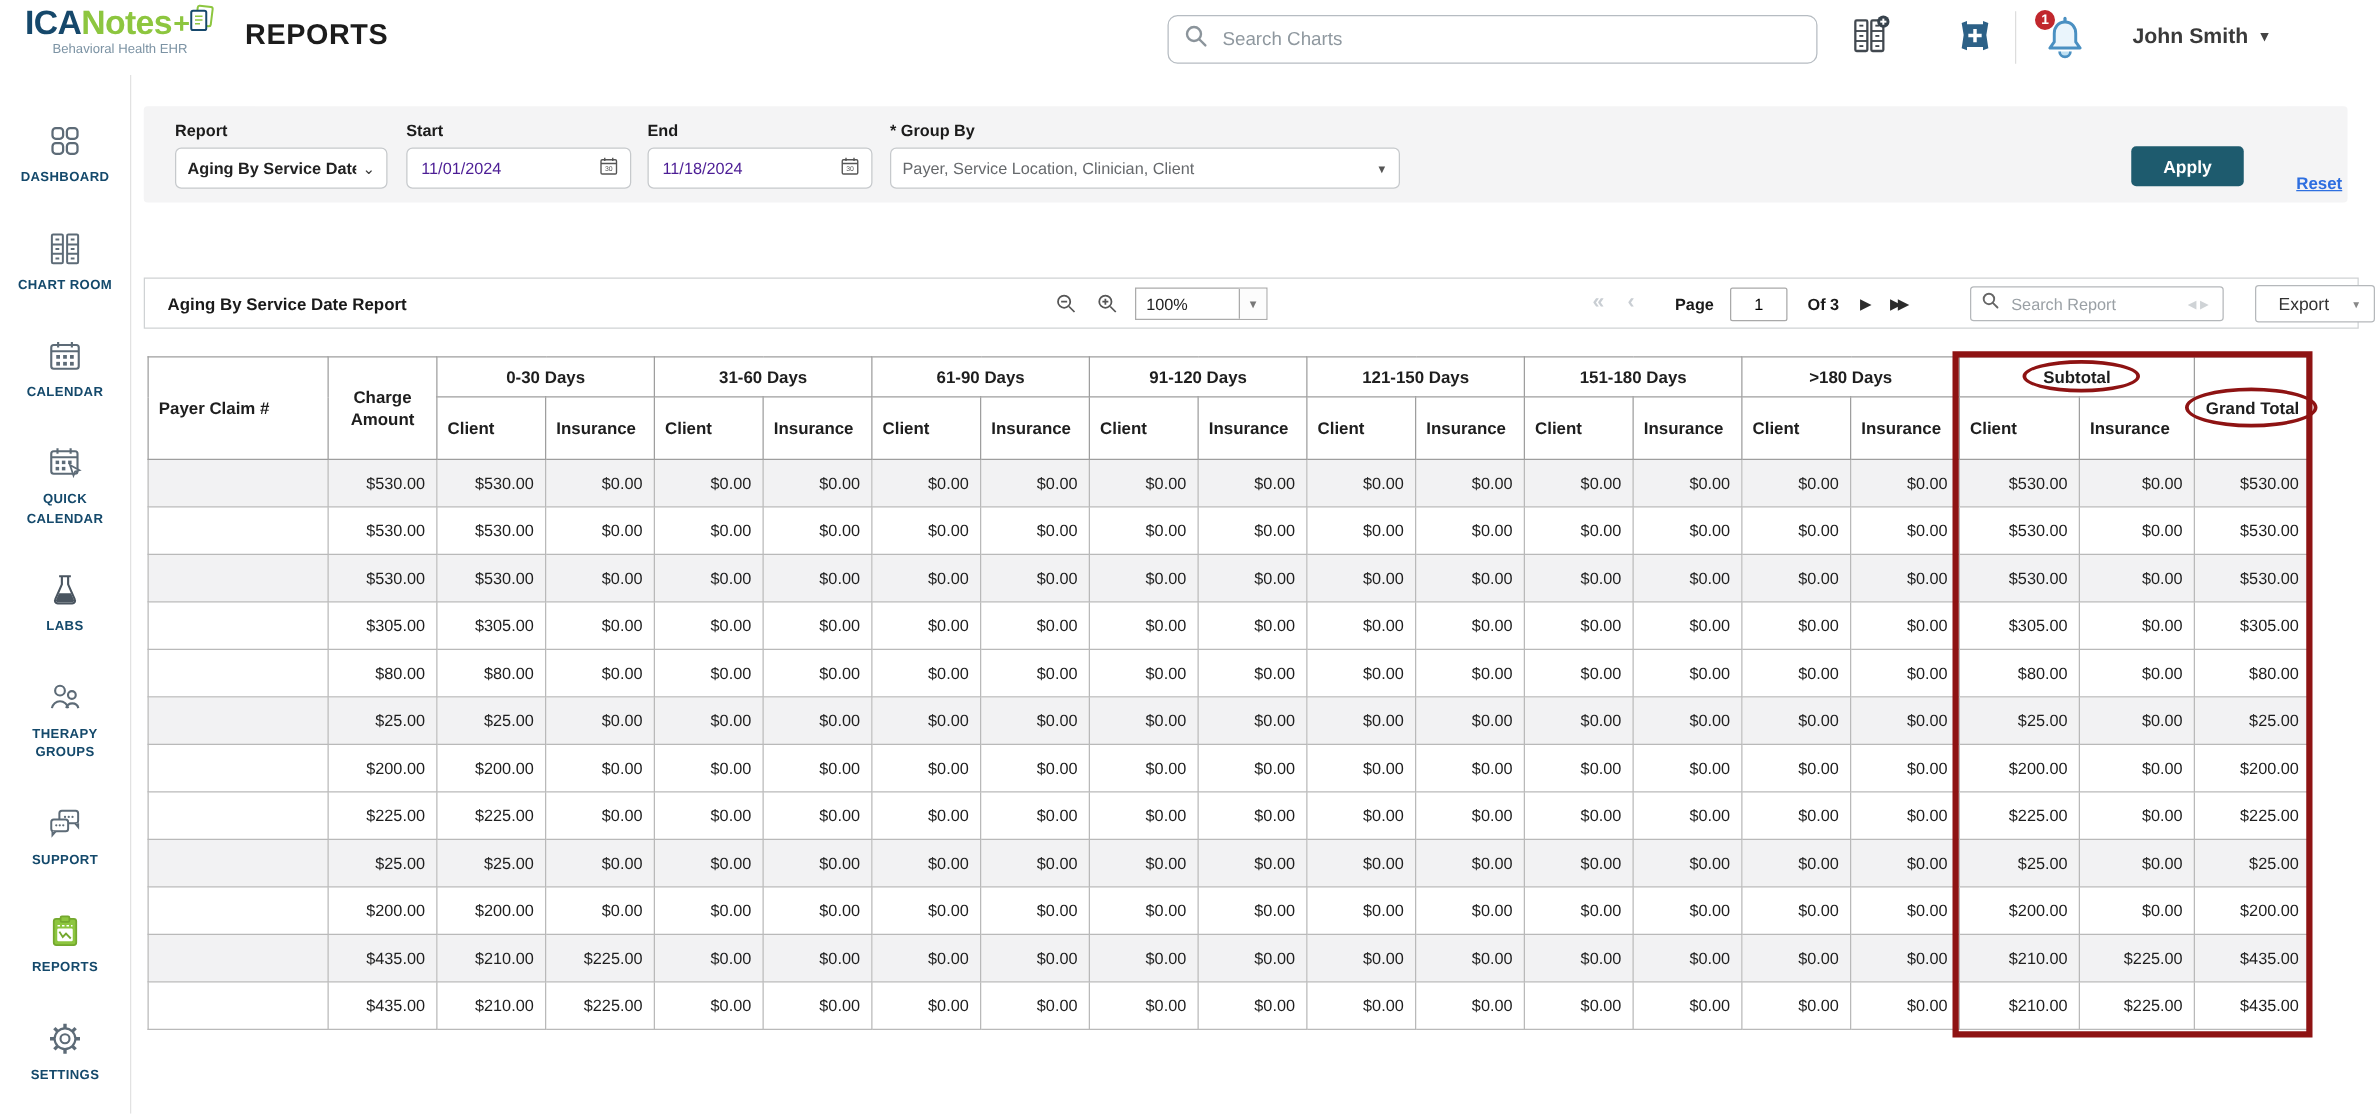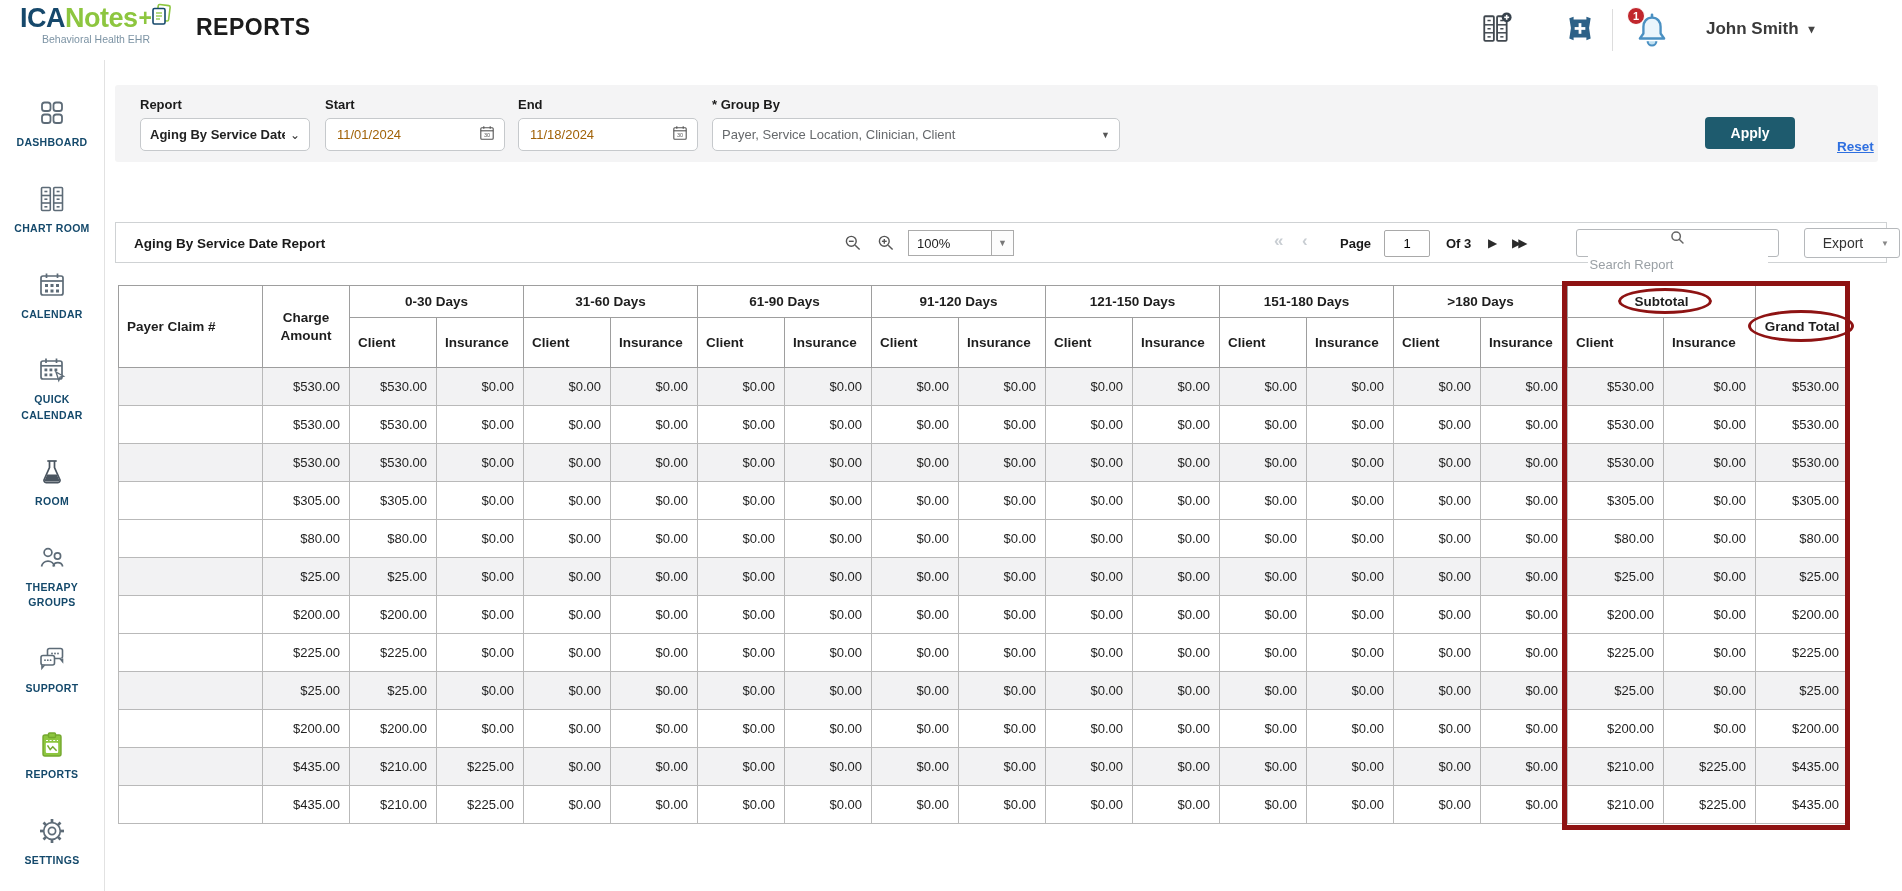--- a/index.html
+++ b/index.html
@@ -135,6 +135,15 @@
 
   <h1 class="page-title">REPORTS</h1>
 
+  <div class="search-charts">
+    <span>
+      <svg width="20" height="20" viewBox="0 0 20 20">
+          <circle cx="8.2" cy="8.2" r="5.6" fill="none" stroke="#8b949b" stroke-width="1.9"></circle>
+          <line x1="12.6" y1="12.6" x2="17.3" y2="17.3" stroke="#8b949b" stroke-width="1.9" stroke-linecap="round"></line>
+        </svg>
+    </span>
+    <input type="text" placeholder="Search Charts" style="">
+  </div>
 
   <span class="hdr-cabinet">
     <svg width="32" height="32" viewBox="0 0 30 30">

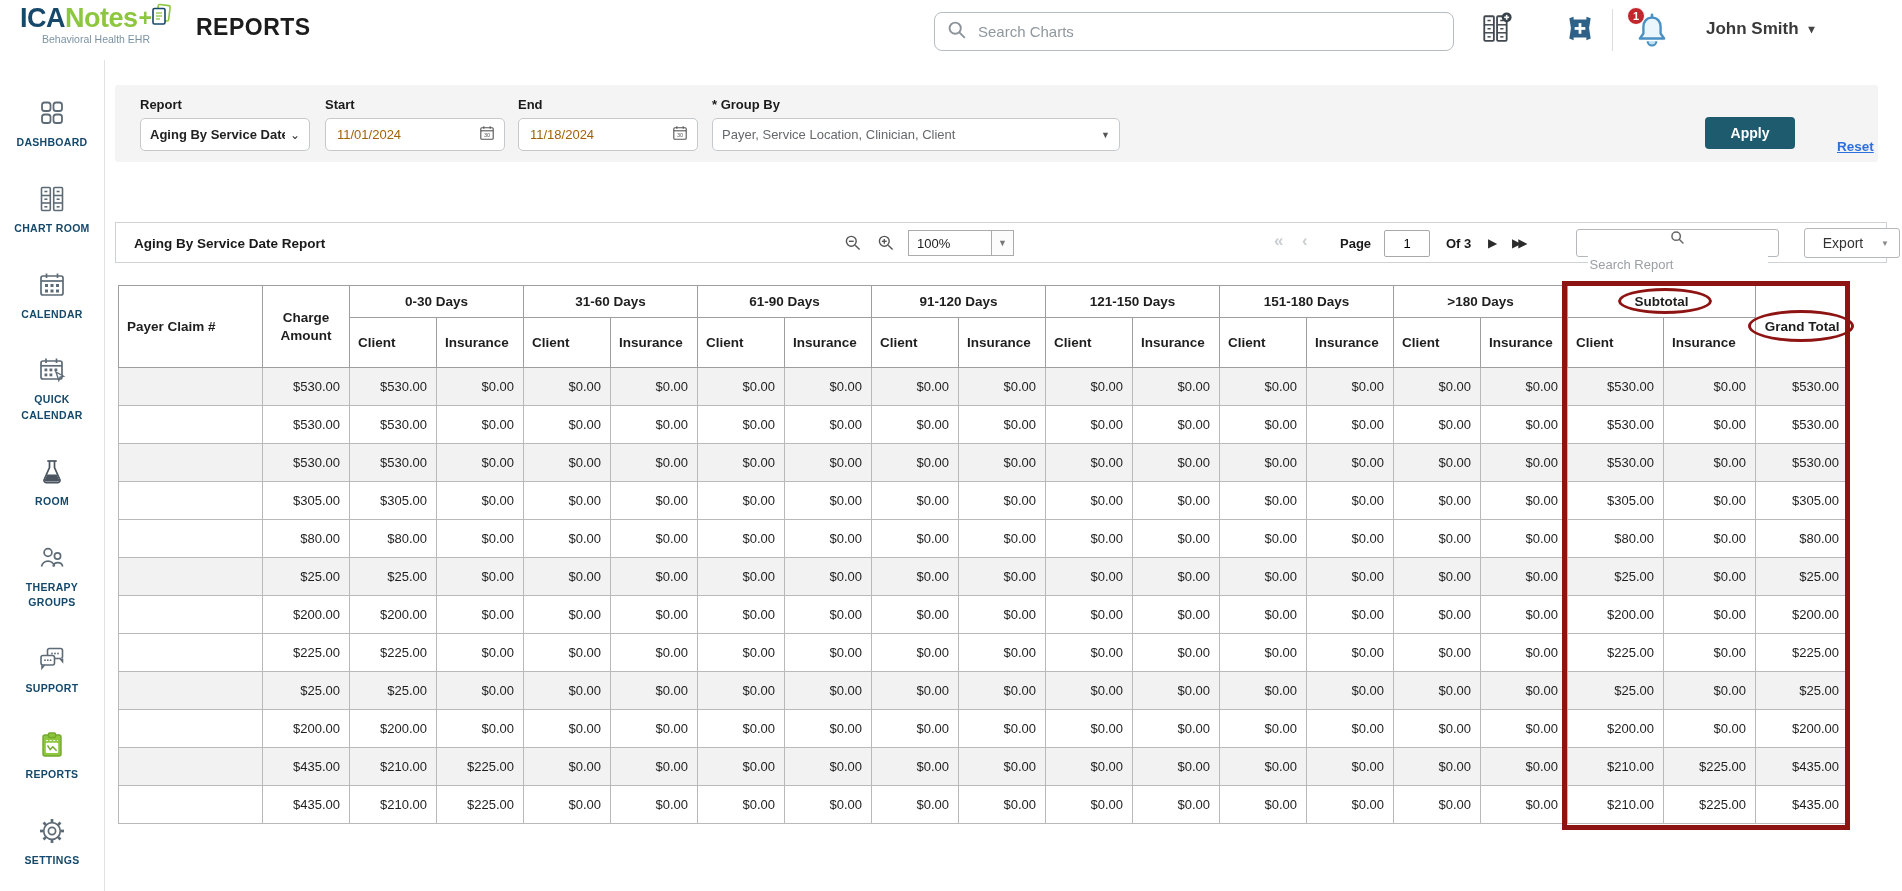--- a/index.html
+++ b/index.html
@@ -55,7 +55,7 @@
   .dd-caret { font-size:9px; color:#555; margin-left:6px; }
   .report-sel .val { font-weight:600; }
   .group-sel .val { color:#66696c; }
-  .f-date input { border:none; outline:none; width:110px; font-size:13px; color:#a16207; font-family:inherit; }
+  .f-date input { border:none; outline:none; width:110px; font-size:13px; color:#4c1d95; font-family:inherit; }
   .cal-icon { margin-left:auto; }
   .apply-btn { position:absolute; left:1590px; top:32px; width:90px; height:32px; background:#1e5b6e; color:#fff;
     border:none; border-radius:4px; font-size:14px; font-weight:700; font-family:inherit; cursor:pointer; }

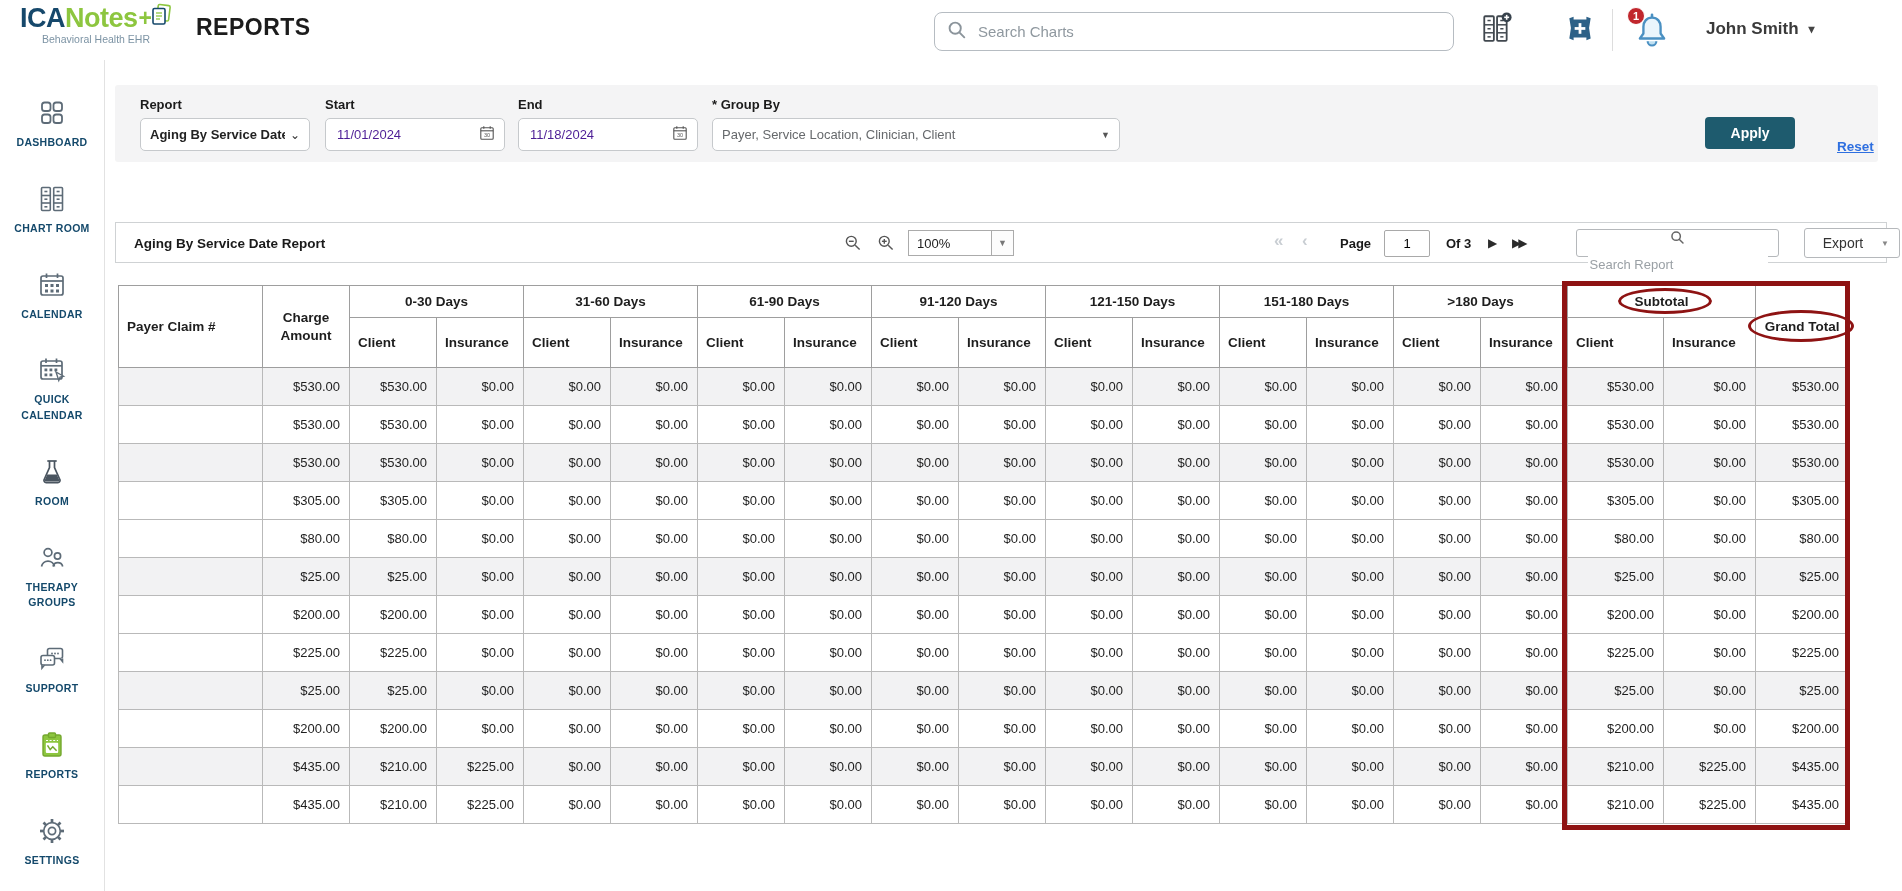--- a/index.html
+++ b/index.html
@@ -79,7 +79,7 @@
   .pg-next { position:absolute; left:1372px; top:13px; color:#2b2b2b; font-size:12px; cursor:pointer; }
   .pg-last { position:absolute; left:1396px; top:13px; color:#2b2b2b; font-size:12px; letter-spacing:-3px; cursor:pointer; }
   .search-report { position:absolute; left:1460px; top:6px; width:203px; height:28px; border:1px solid #b5b8bb; border-radius:3px;
-    display:flex; align-items:center; gap:7px; padding:0 8px; background:#fff;flex-direction:column; }
+    display:flex; align-items:center; gap:7px; padding:0 8px; background:#fff; }
   .search-report input { border:none; outline:none; flex:1; font-size:13px; color:#333; font-family:inherit; min-width:0; }
   .search-report input::placeholder { color:#9aa0a5; }
   .sr-arrows { color:#cfd3d6; font-size:9px; letter-spacing:3px; white-space:nowrap; }

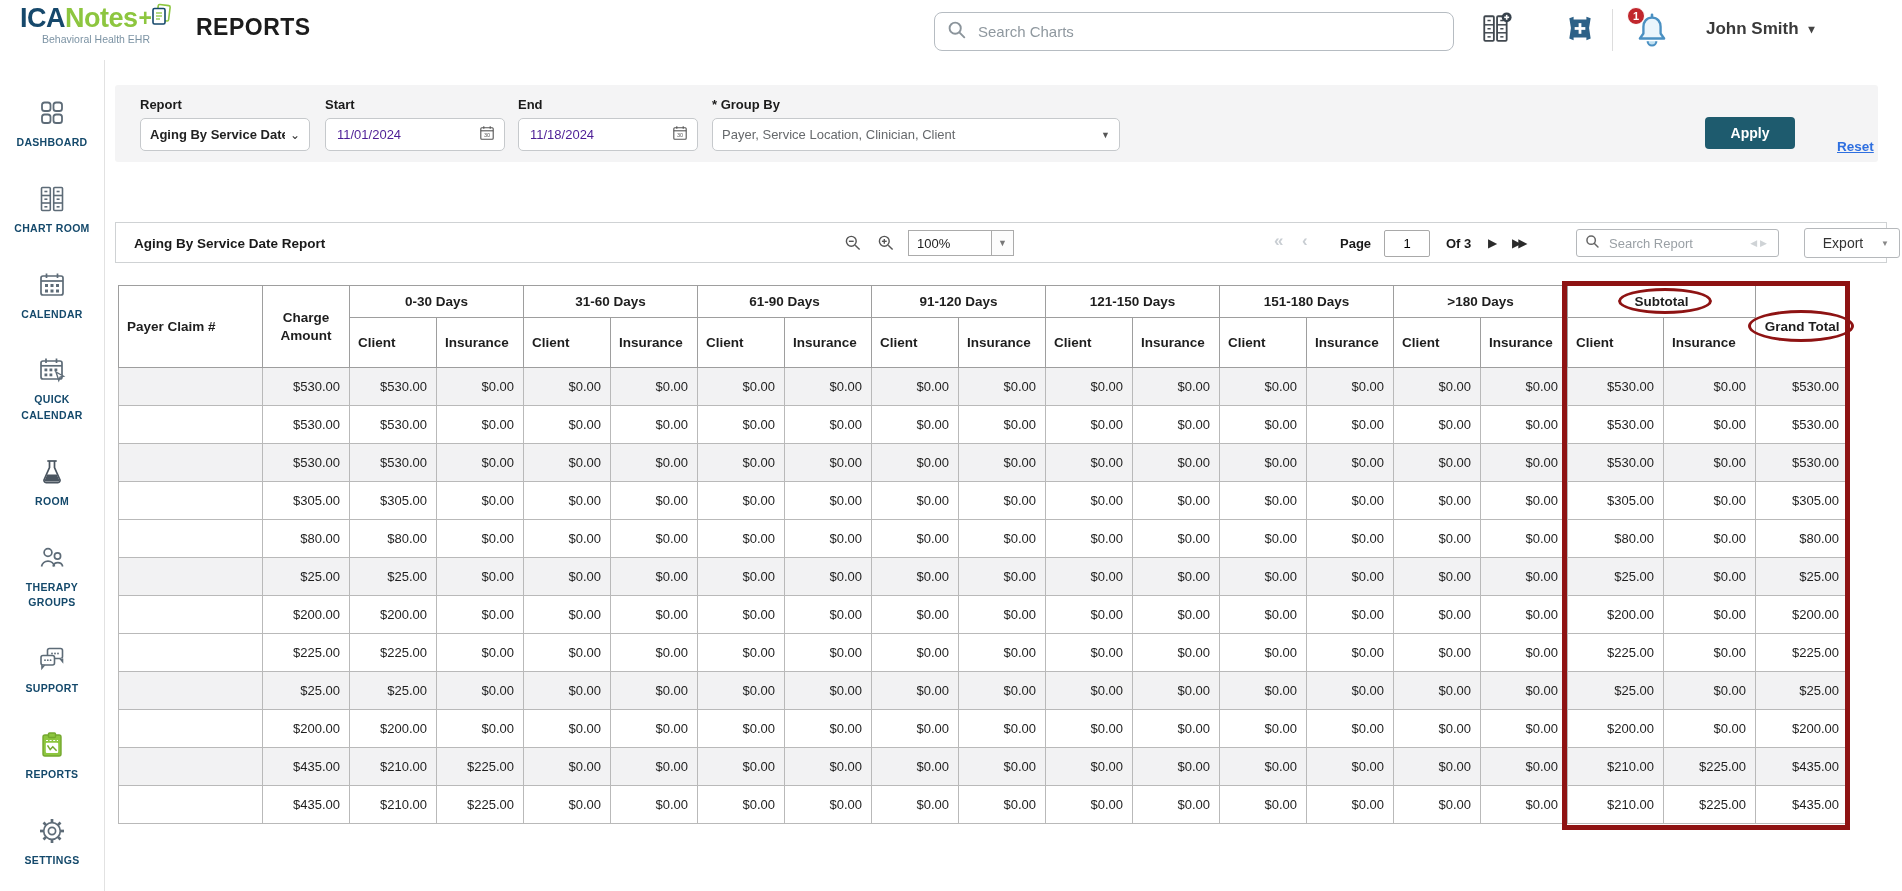--- a/index.html
+++ b/index.html
@@ -253,7 +253,7 @@
       <line x1="10.3" y1="4" x2="19.7" y2="4"></line>
       <path d="M10.2 17.5 h9.6 l2.4 5.4 a1.1 1.1 0 0 1 -1 1.6 H8.8 a1.1 1.1 0 0 1 -1 -1.6 z" fill="#4a5560" stroke="none"></path>
     </svg>
-    <span class="side-label">ROOM</span>
+    <span class="side-label">LABS</span>
   </div>
   <div class="side-item">
     <svg class="icon-svg" width="30" height="30" viewBox="0 0 30 30" fill="none" stroke="#5d6b77" stroke-width="1.7">

